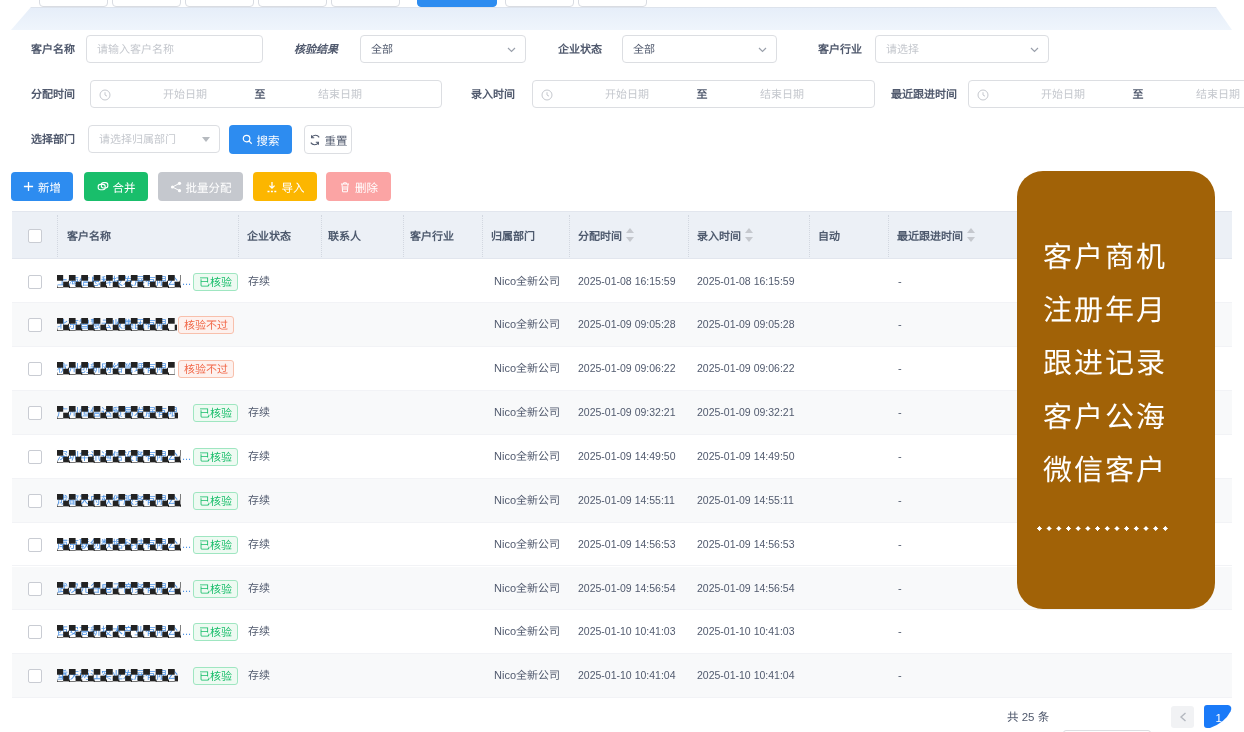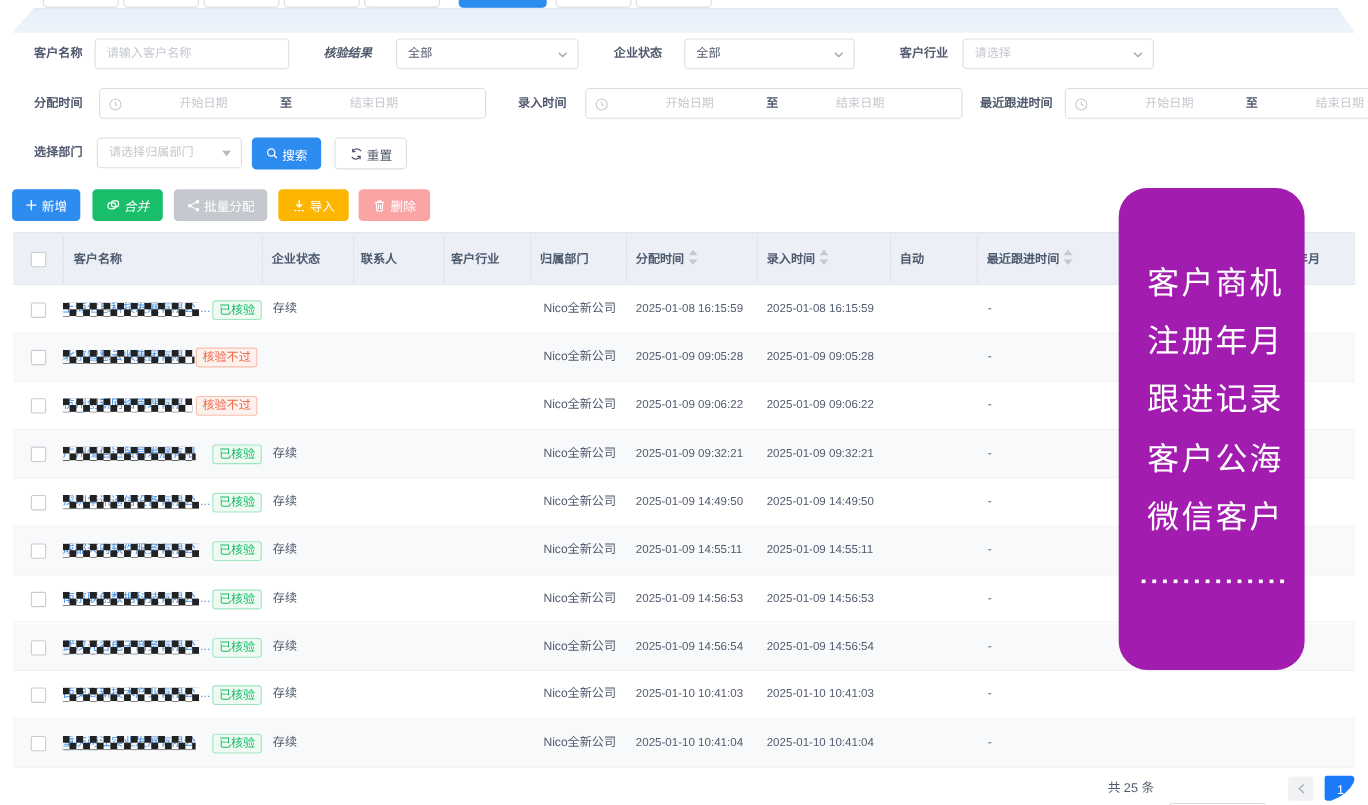--- a/index.html
+++ b/index.html
@@ -175,7 +175,7 @@
         <circle cx="5" cy="5" r="3.6" fill="none" stroke="#fff" stroke-width="1.3"></circle>
         <path d="M7.8 7.8 L10.6 10.6" stroke="#fff" stroke-width="1.3"></path>
       </svg>搜索</div>
-  <div class="btn btn-reset" style="left:304px; top:125px; width:66px;text-align:center;">
+  <div class="btn btn-reset" style="left:304px; top:125px; width:48px;text-align:center;">
     <svg width="12" height="12" viewBox="0 0 12 12">
         <path d="M10.2 3.4 A4.4 4.4 0 0 0 2.6 3.6" fill="none" stroke="#515a6e" stroke-width="1.1"></path>
         <path d="M2.6 1.2 V3.8 H5.2" fill="none" stroke="#515a6e" stroke-width="1.1"></path>

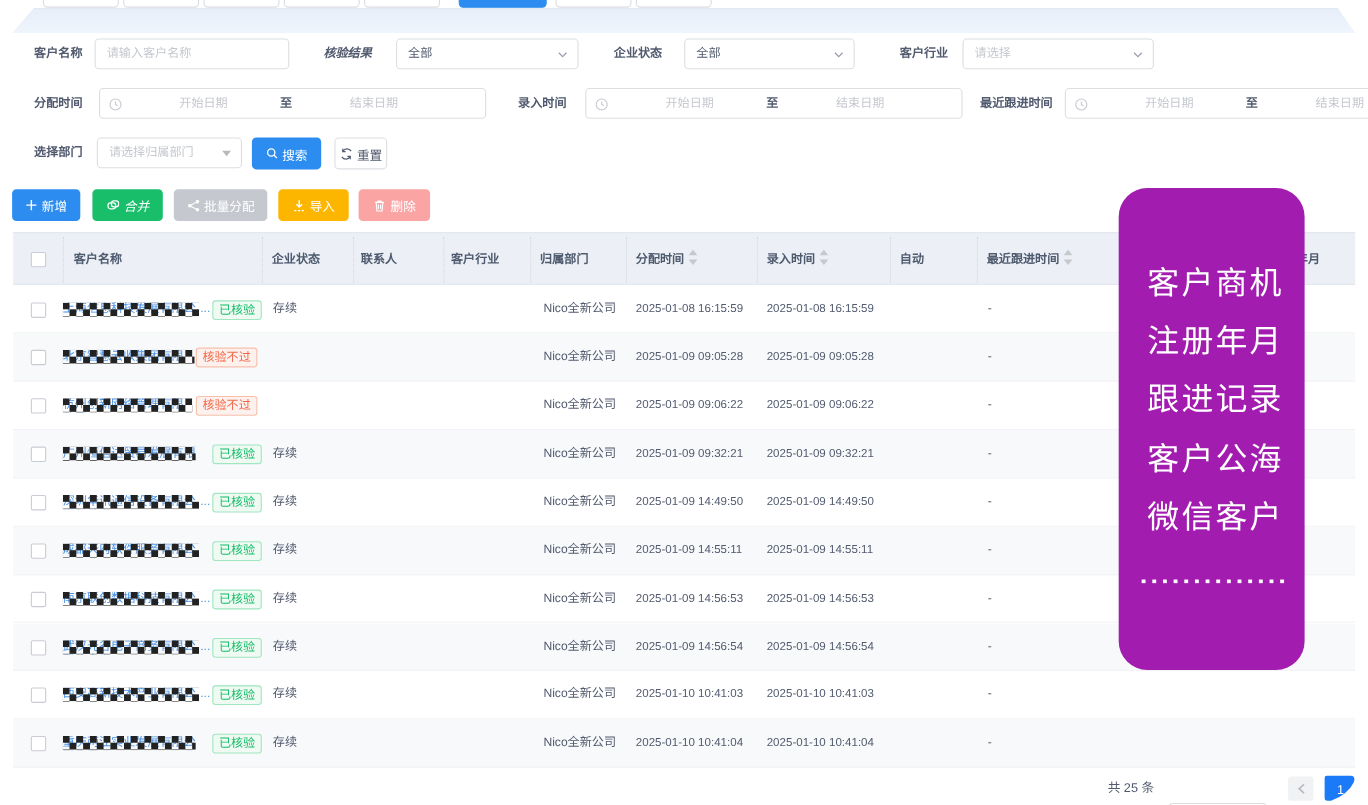--- a/index.html
+++ b/index.html
@@ -40,7 +40,7 @@
   .btn-search { background:#2d8cf0; }
   .btn-reset  { background:#fff; border:1px solid #dcdee2; color:#515a6e; }
   .btn-add    { background:#2d8cf0; }
-  .btn-merge  { background:#19be6b;font-style:italic; }
+  .btn-merge  { background:#19be6b; }
   .btn-batch  { background:#c5c8ce; }
   .btn-import { background:#fcb600; }
   .btn-del    { background:#fba4a4; }

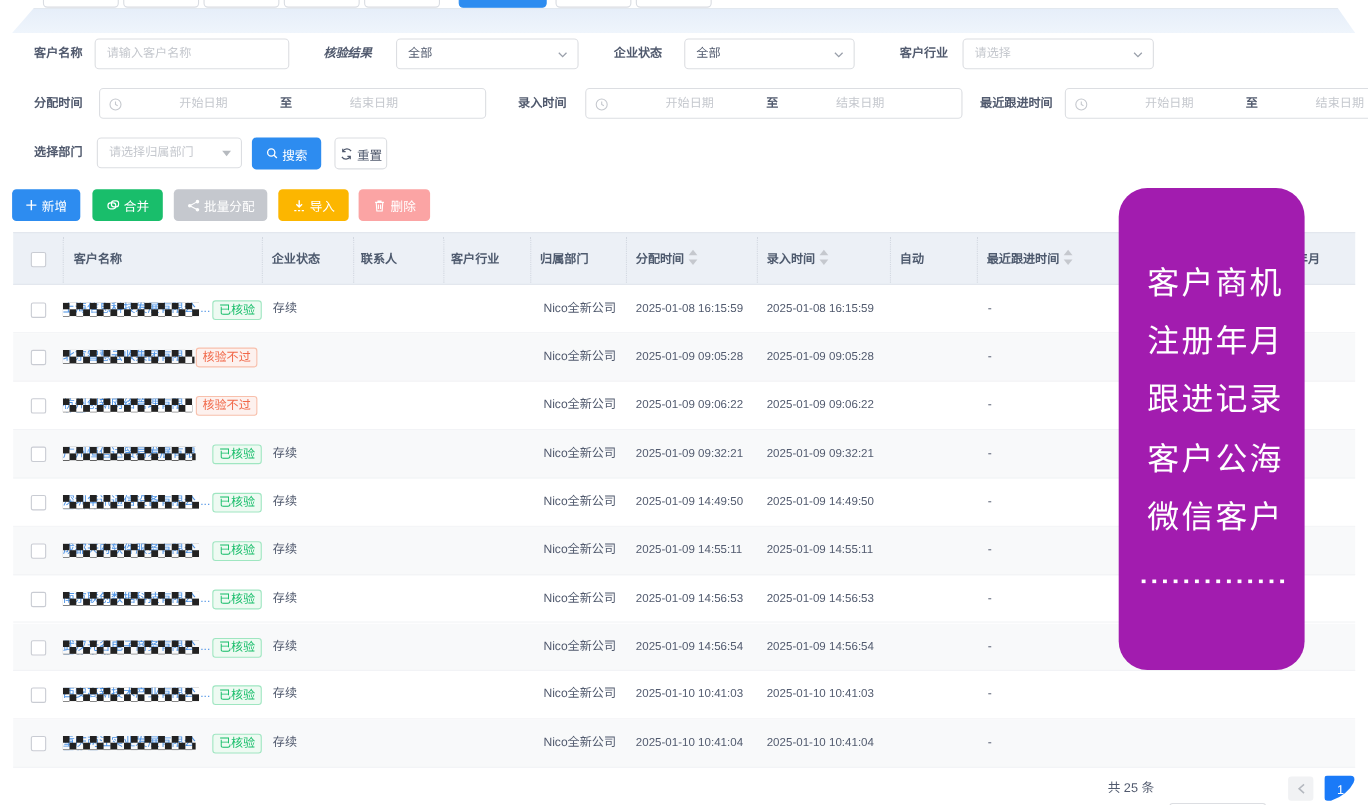--- a/index.html
+++ b/index.html
@@ -76,7 +76,7 @@
   .tag.no  { left:166px; color:#f16849; background:#fdf1ee; border:1px solid #f8c0ac; }
 
   
-  #panel { position:absolute; left:1017px; top:171px; width:169px; height:438px; background:#a21caf;
+  #panel { position:absolute; left:1017px; top:171px; width:198px; height:438px; background:#a16207;
            border-radius:26px; z-index:5;text-decoration:underline; }
   #panel .item { position:absolute; left:26px; color:#fff; font-size:29px; letter-spacing:2px; white-space:nowrap; }
   #panel .ddots { position:absolute; left:20px; top:355px; width:131px; height:5px;

